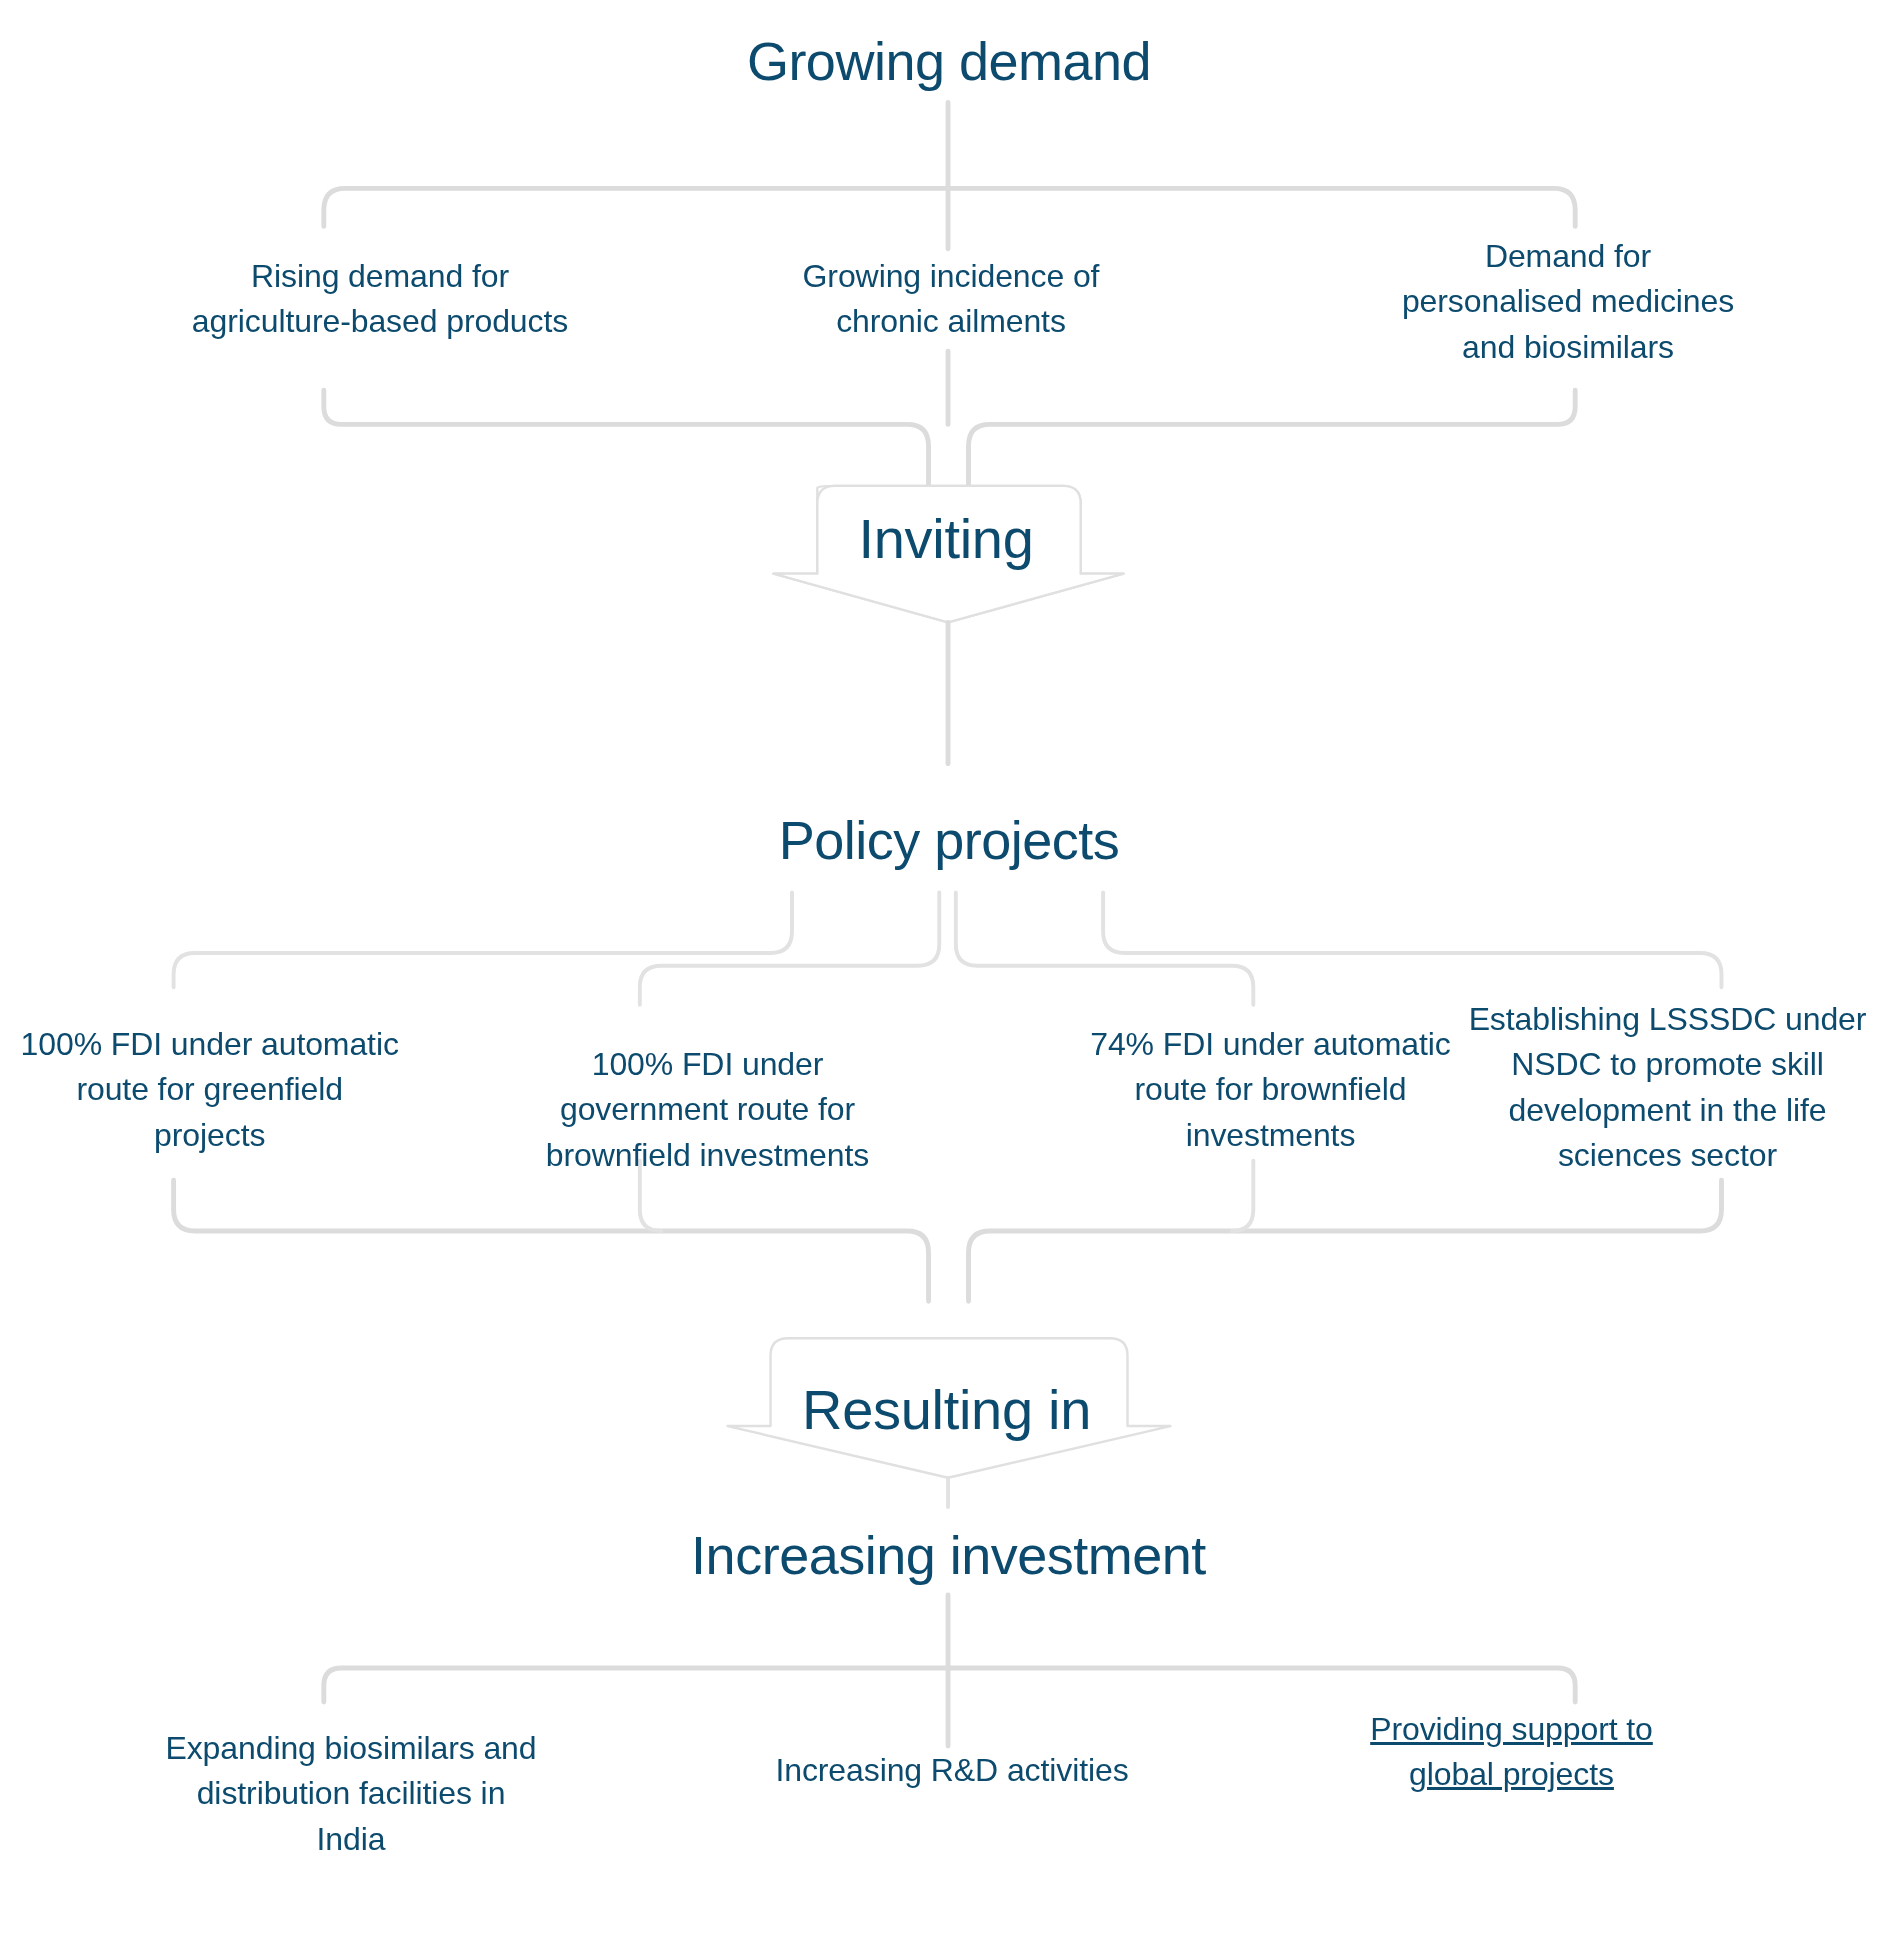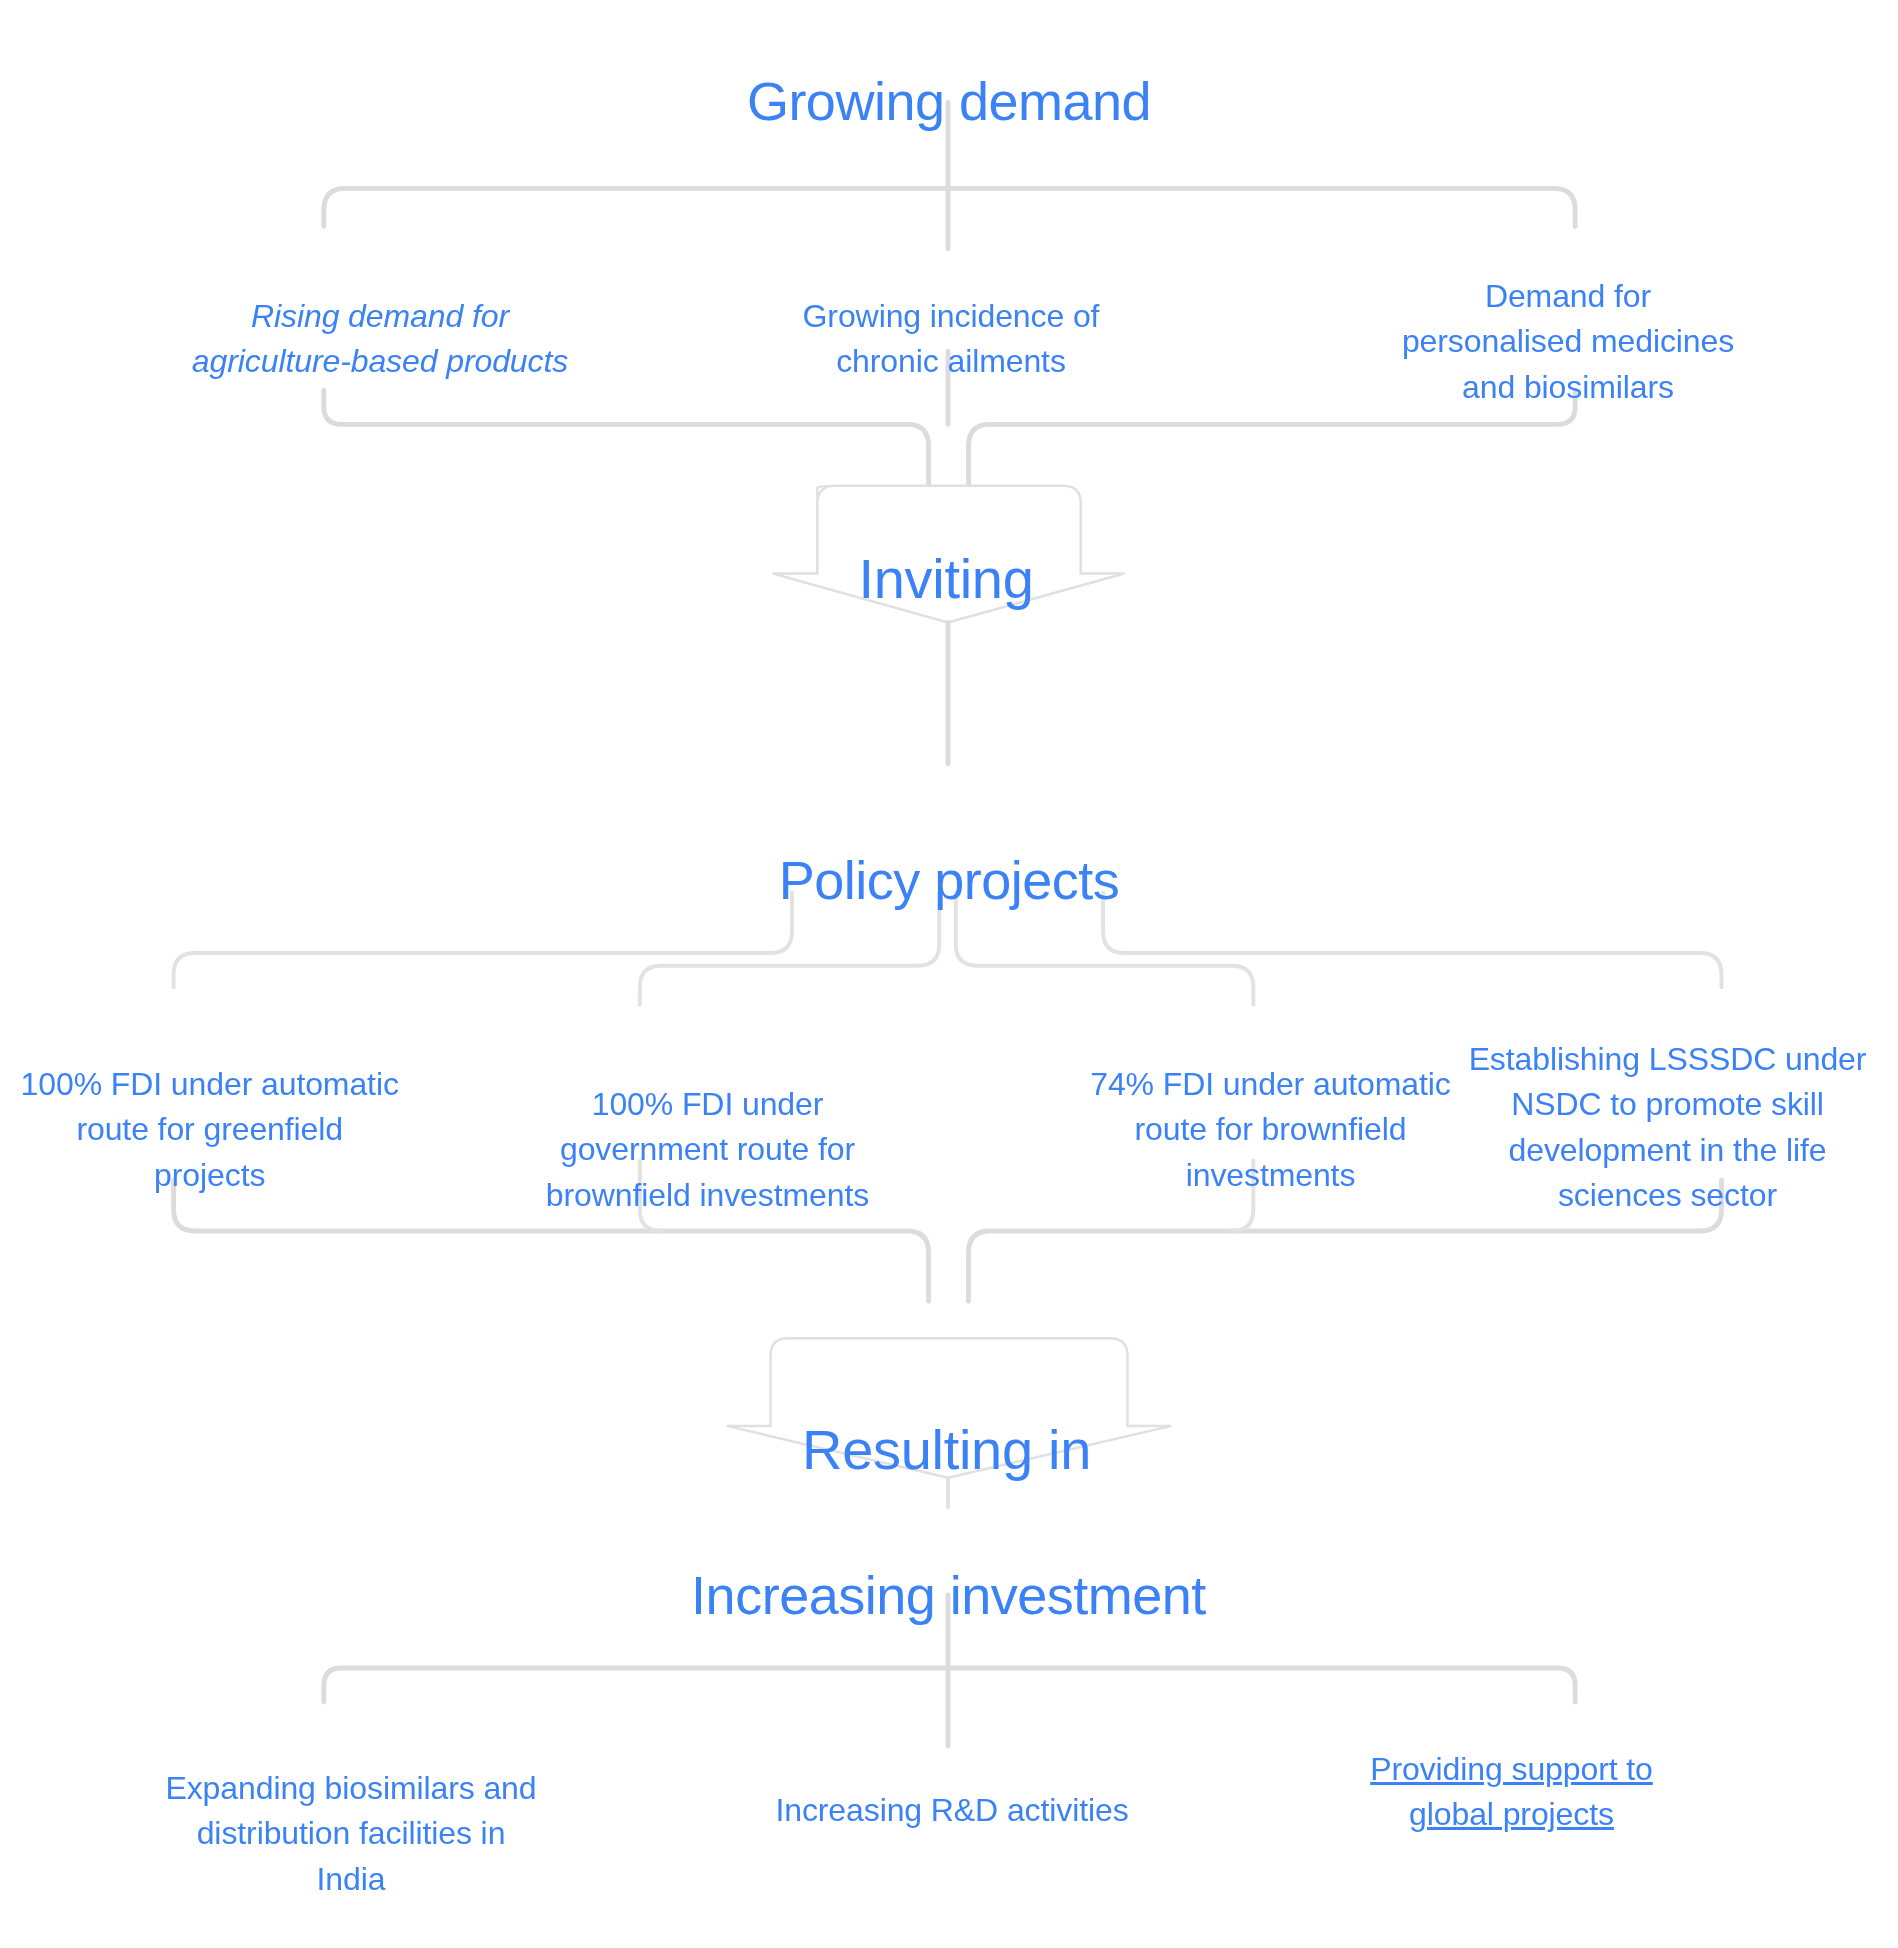--- a/index.html
+++ b/index.html
@@ -46,9 +46,8 @@
     position: absolute;
     text-align: center;
     line-height: 1.42;
-    color: #3b82f6;
+    color: #0c4a6e;
     white-space: pre-line;
-    margin-top: 40px;
   }
   .heading {
     font-size: 54px;

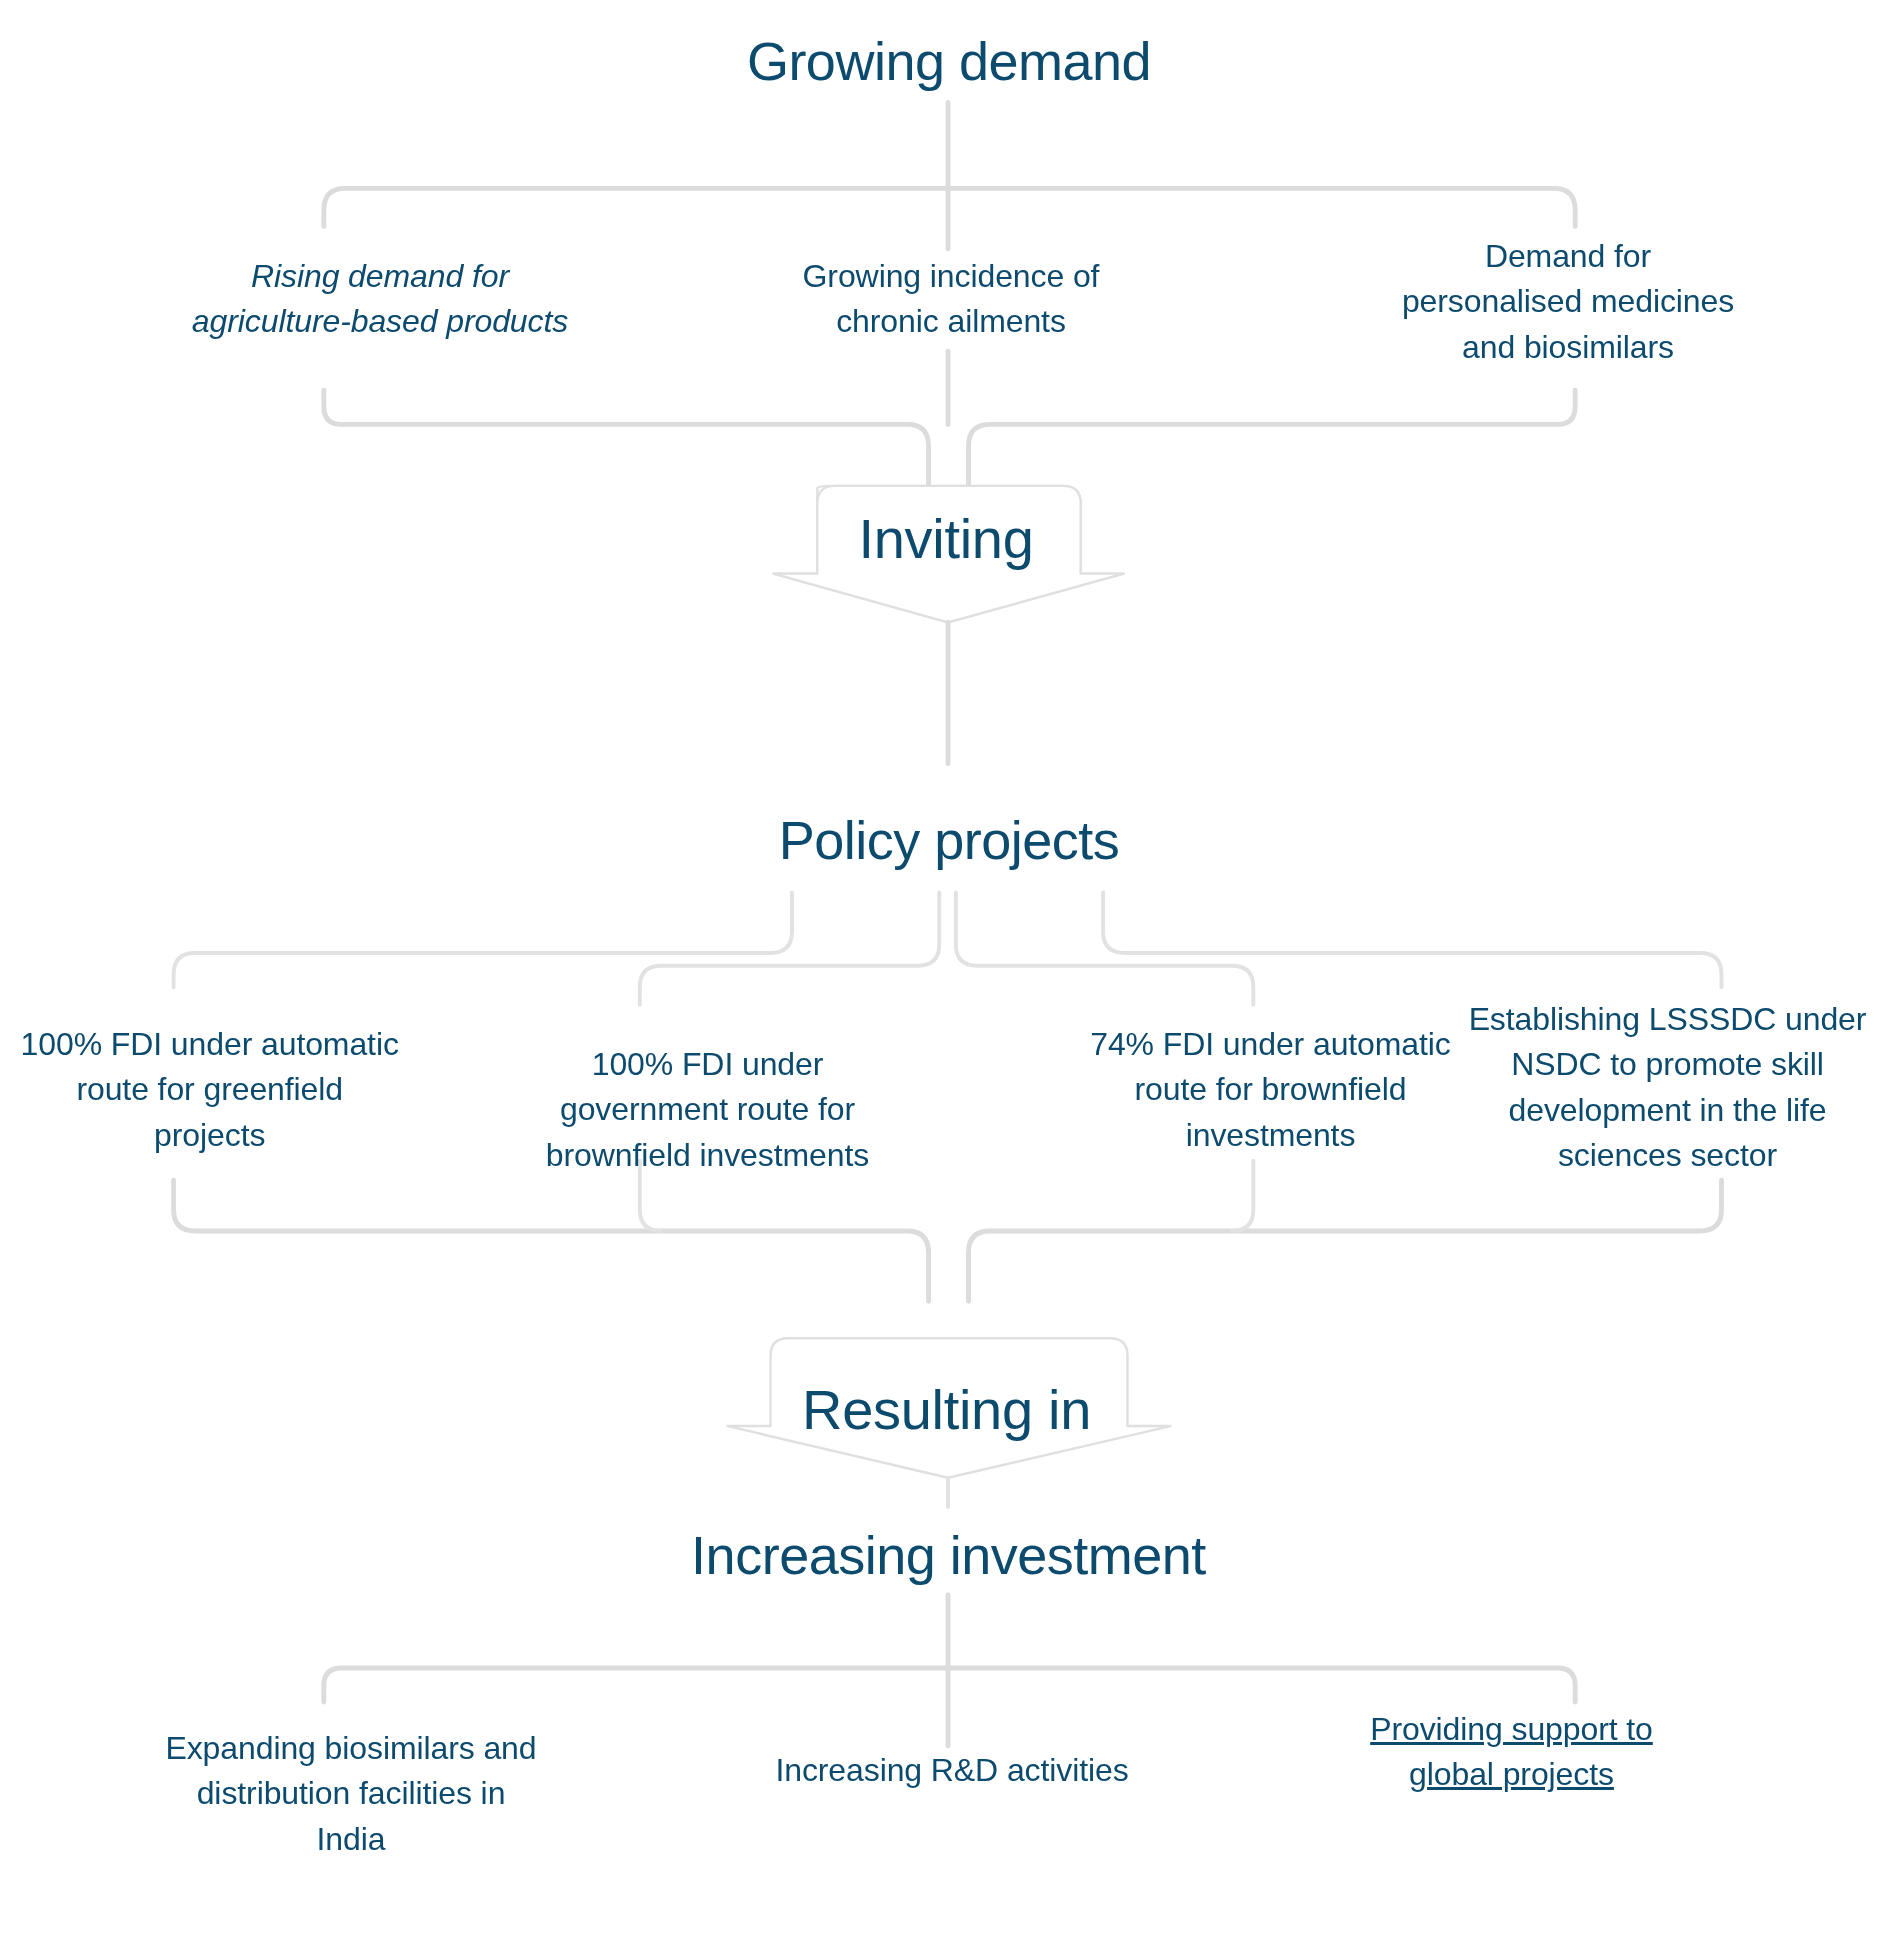--- a/index.html
+++ b/index.html
@@ -72,7 +72,7 @@
   #al-inviting { left: 741px; top: 499px; width: 410px; }
   #al-resulting-in { left: 722px; top: 1370px; width: 449px; }
   
-  #leaf-t1-0 { left: 107px; top: 254px; width: 546px; font-style: italic; }
+  #leaf-t1-0 { left: 107px; top: 254px; width: 546px; }
   #leaf-t1-1 { left: 678px; top: 254px; width: 546px; }
   #leaf-t1-2 { left: 1295px; top: 234px; width: 546px; }
   

